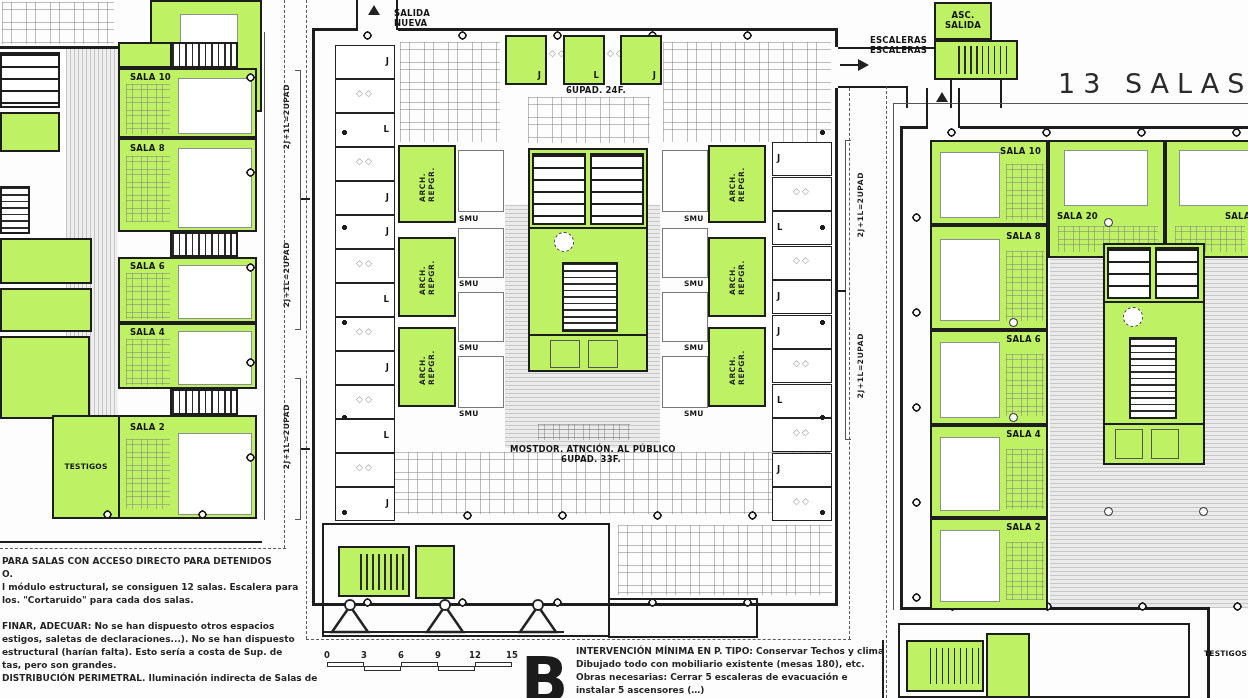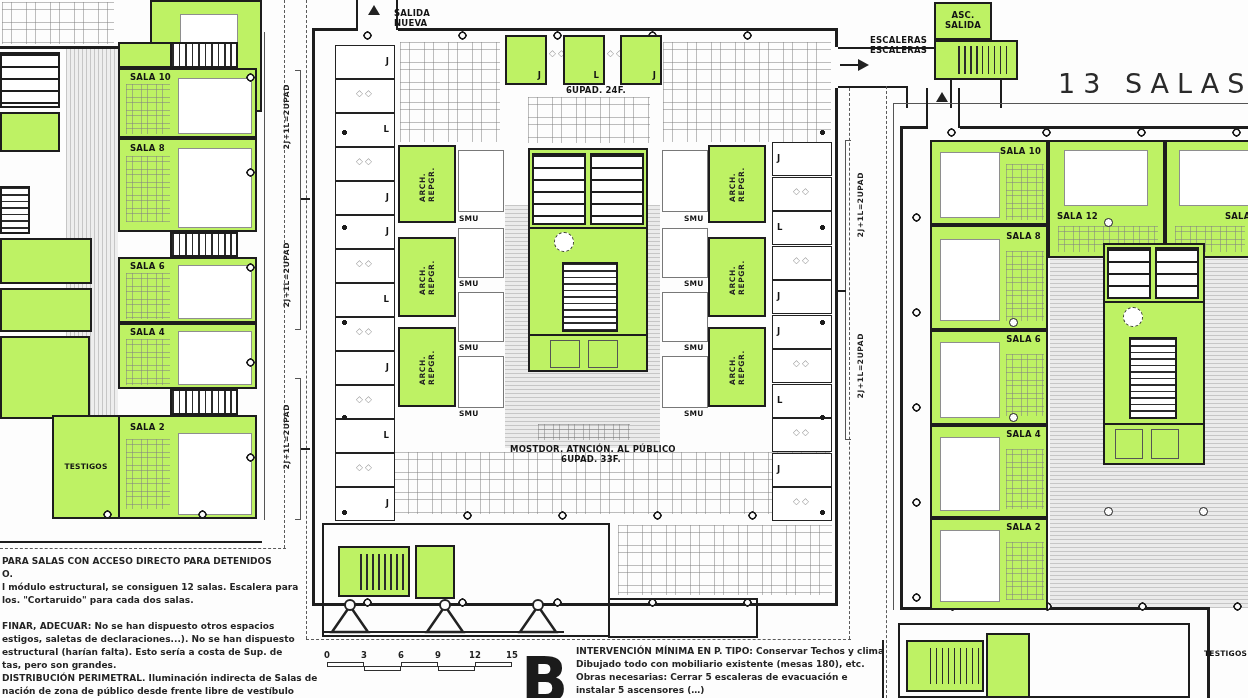--- a/index.html
+++ b/index.html
@@ -402,7 +402,7 @@
 
     <div class="abs w2" style="left:158px;top:140px;width:117px;height:118px">
       <div class="abs bench" style="left:14px;top:8px;width:84px;height:56px"></div>
-      <span class="abs lbl" style="left:7px;top:70px">SALA 12</span>
+      <span class="abs lbl" style="left:7px;top:70px">SALA 20</span>
       <div class="abs seats" style="left:8px;top:84px;width:100px;height:26px"></div>
     </div>
     <div class="abs w2" style="left:275px;top:140px;width:120px;height:118px">

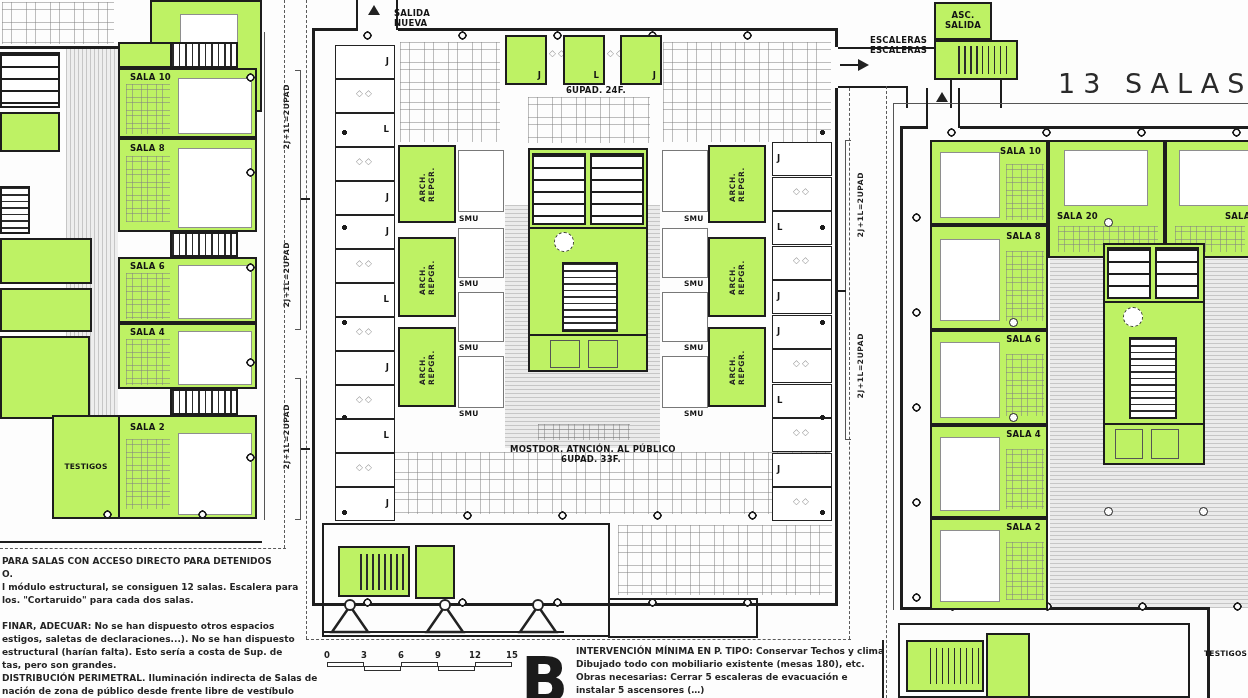--- a/index.html
+++ b/index.html
@@ -447,7 +447,6 @@
     <div>estructural (harían falta). Esto sería a costa de Sup. de</div>
     <div>tas, pero son grandes.</div>
     <div>DISTRIBUCIÓN PERIMETRAL. Iluminación indirecta de Salas de</div>
-    <div>nación de zona de público desde frente libre de vestíbulo</div>
   </div>
 
   <div class="abs" style="left:318px;top:646px;width:210px;height:32px">

